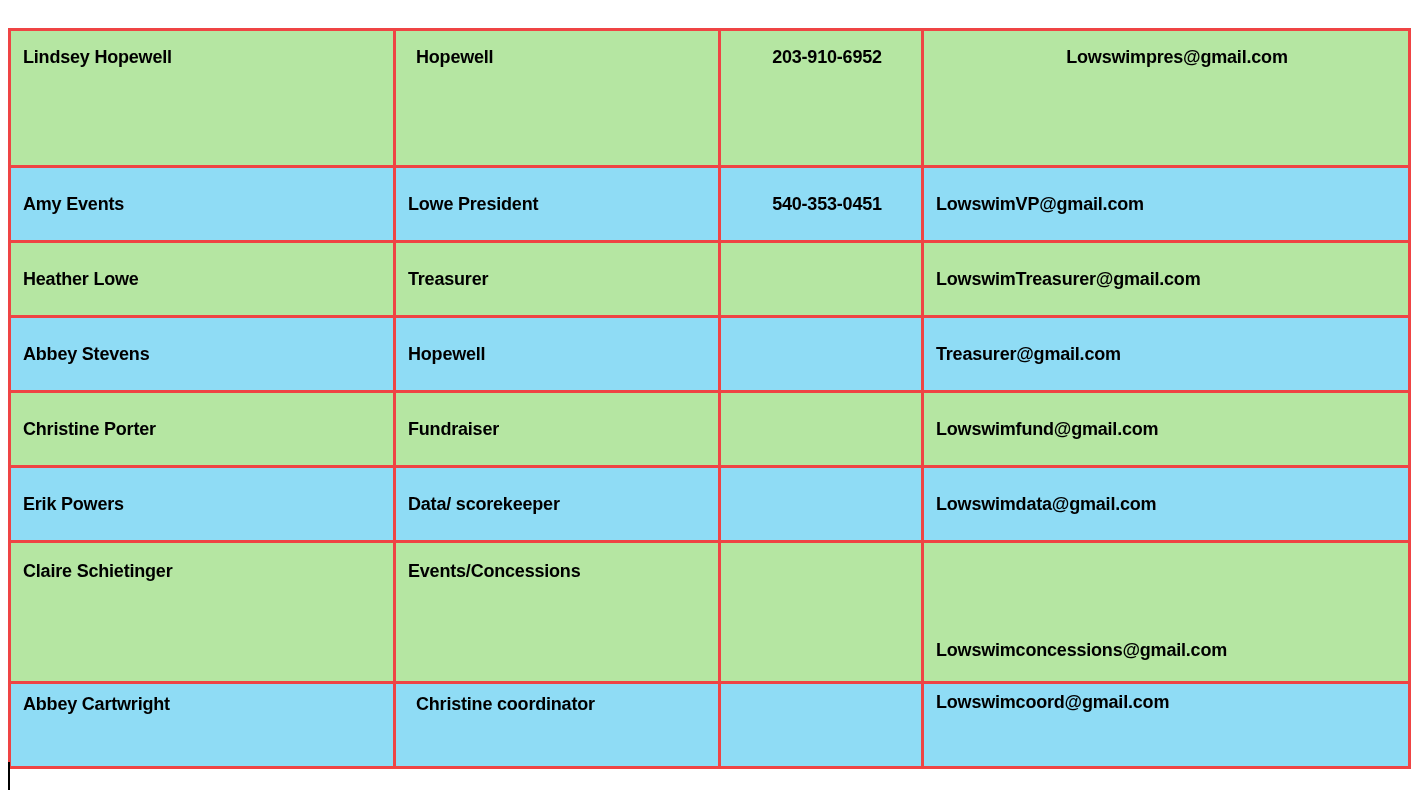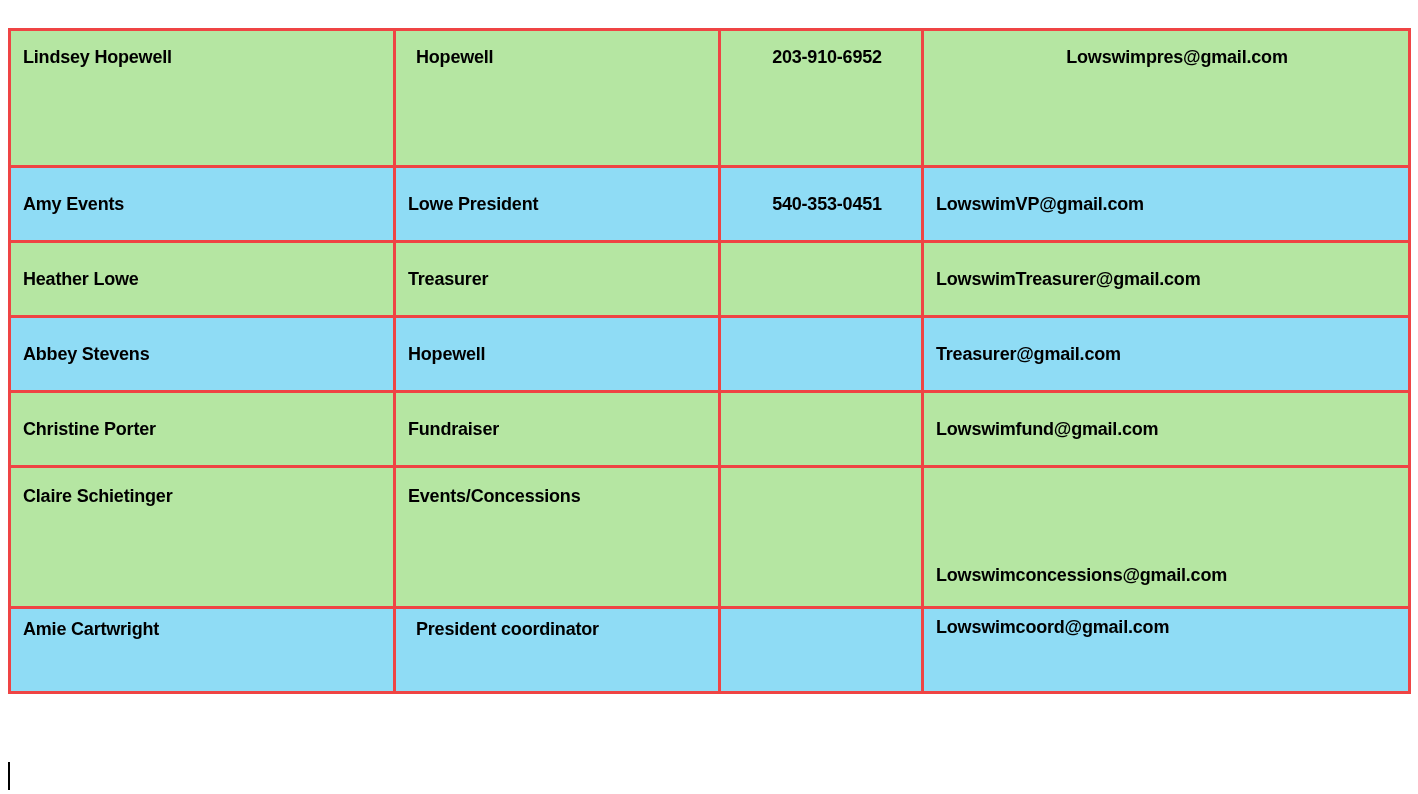--- a/index.html
+++ b/index.html
@@ -144,6 +144,12 @@
           <td class="cell-phone"></td>
           <td class="cell-email">Lowswimfund@gmail.com</td>
         </tr>
+        <tr class="row-blue r5">
+          <td class="cell-name">Erik Powers</td>
+          <td class="cell-role">Data/ scorekeeper</td>
+          <td class="cell-phone"></td>
+          <td class="cell-email">Lowswimdata@gmail.com</td>
+        </tr>
         <tr class="row-green r6">
           <td class="cell-name">Claire Schietinger</td>
           <td class="cell-role">Events/Concessions</td>

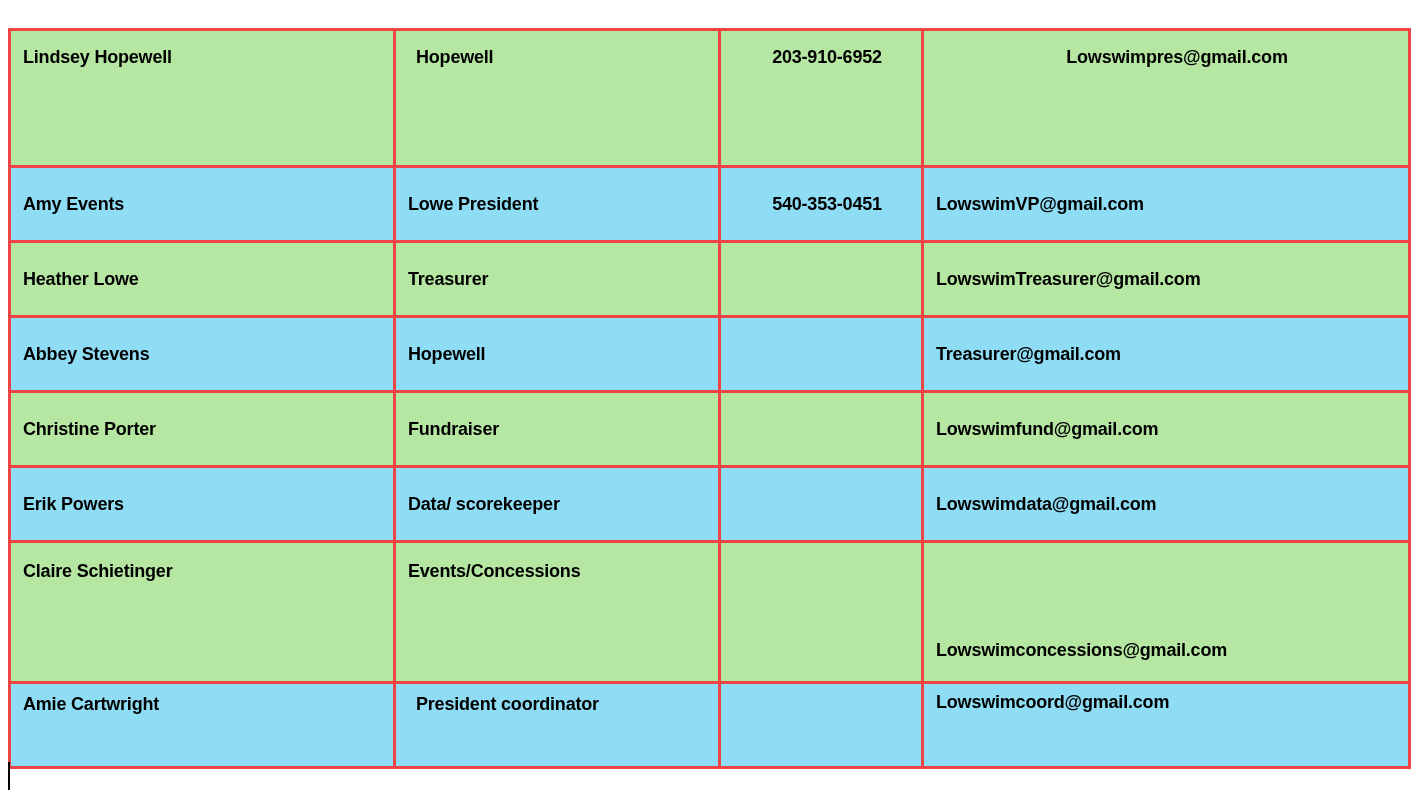--- a/index.html
+++ b/index.html
@@ -157,7 +157,7 @@
           <td class="cell-email">Lowswimconcessions@gmail.com</td>
         </tr>
         <tr class="row-blue r7">
-          <td class="cell-name">Amie Cartwright</td>
+          <td class="cell-name">Abbey Cartwright</td>
           <td class="cell-role">President coordinator</td>
           <td class="cell-phone"></td>
           <td class="cell-email">Lowswimcoord@gmail.com</td>

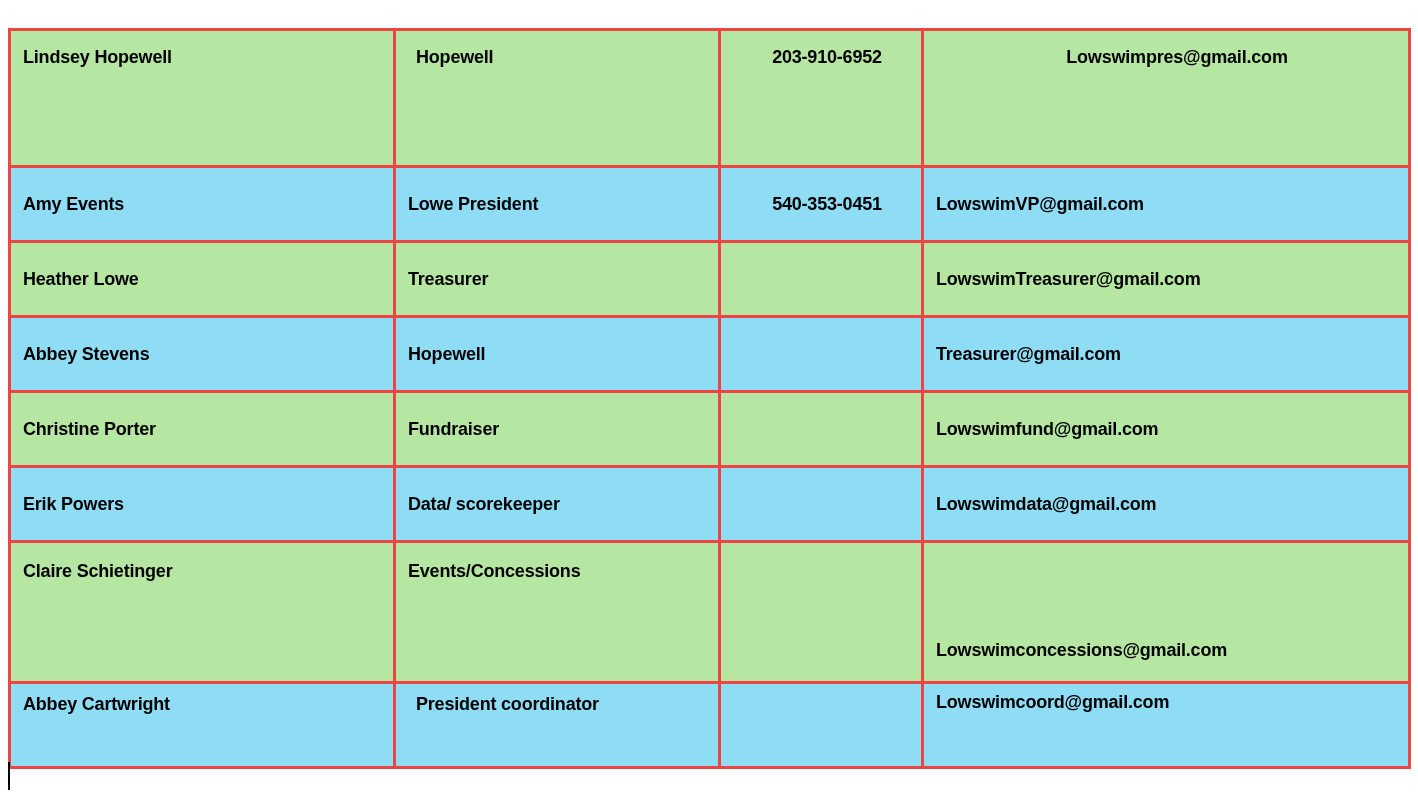--- a/index.html
+++ b/index.html
@@ -158,7 +158,7 @@
         </tr>
         <tr class="row-blue r7">
           <td class="cell-name">Abbey Cartwright</td>
-          <td class="cell-role">President coordinator</td>
+          <td class="cell-role">Christine coordinator</td>
           <td class="cell-phone"></td>
           <td class="cell-email">Lowswimcoord@gmail.com</td>
         </tr>

